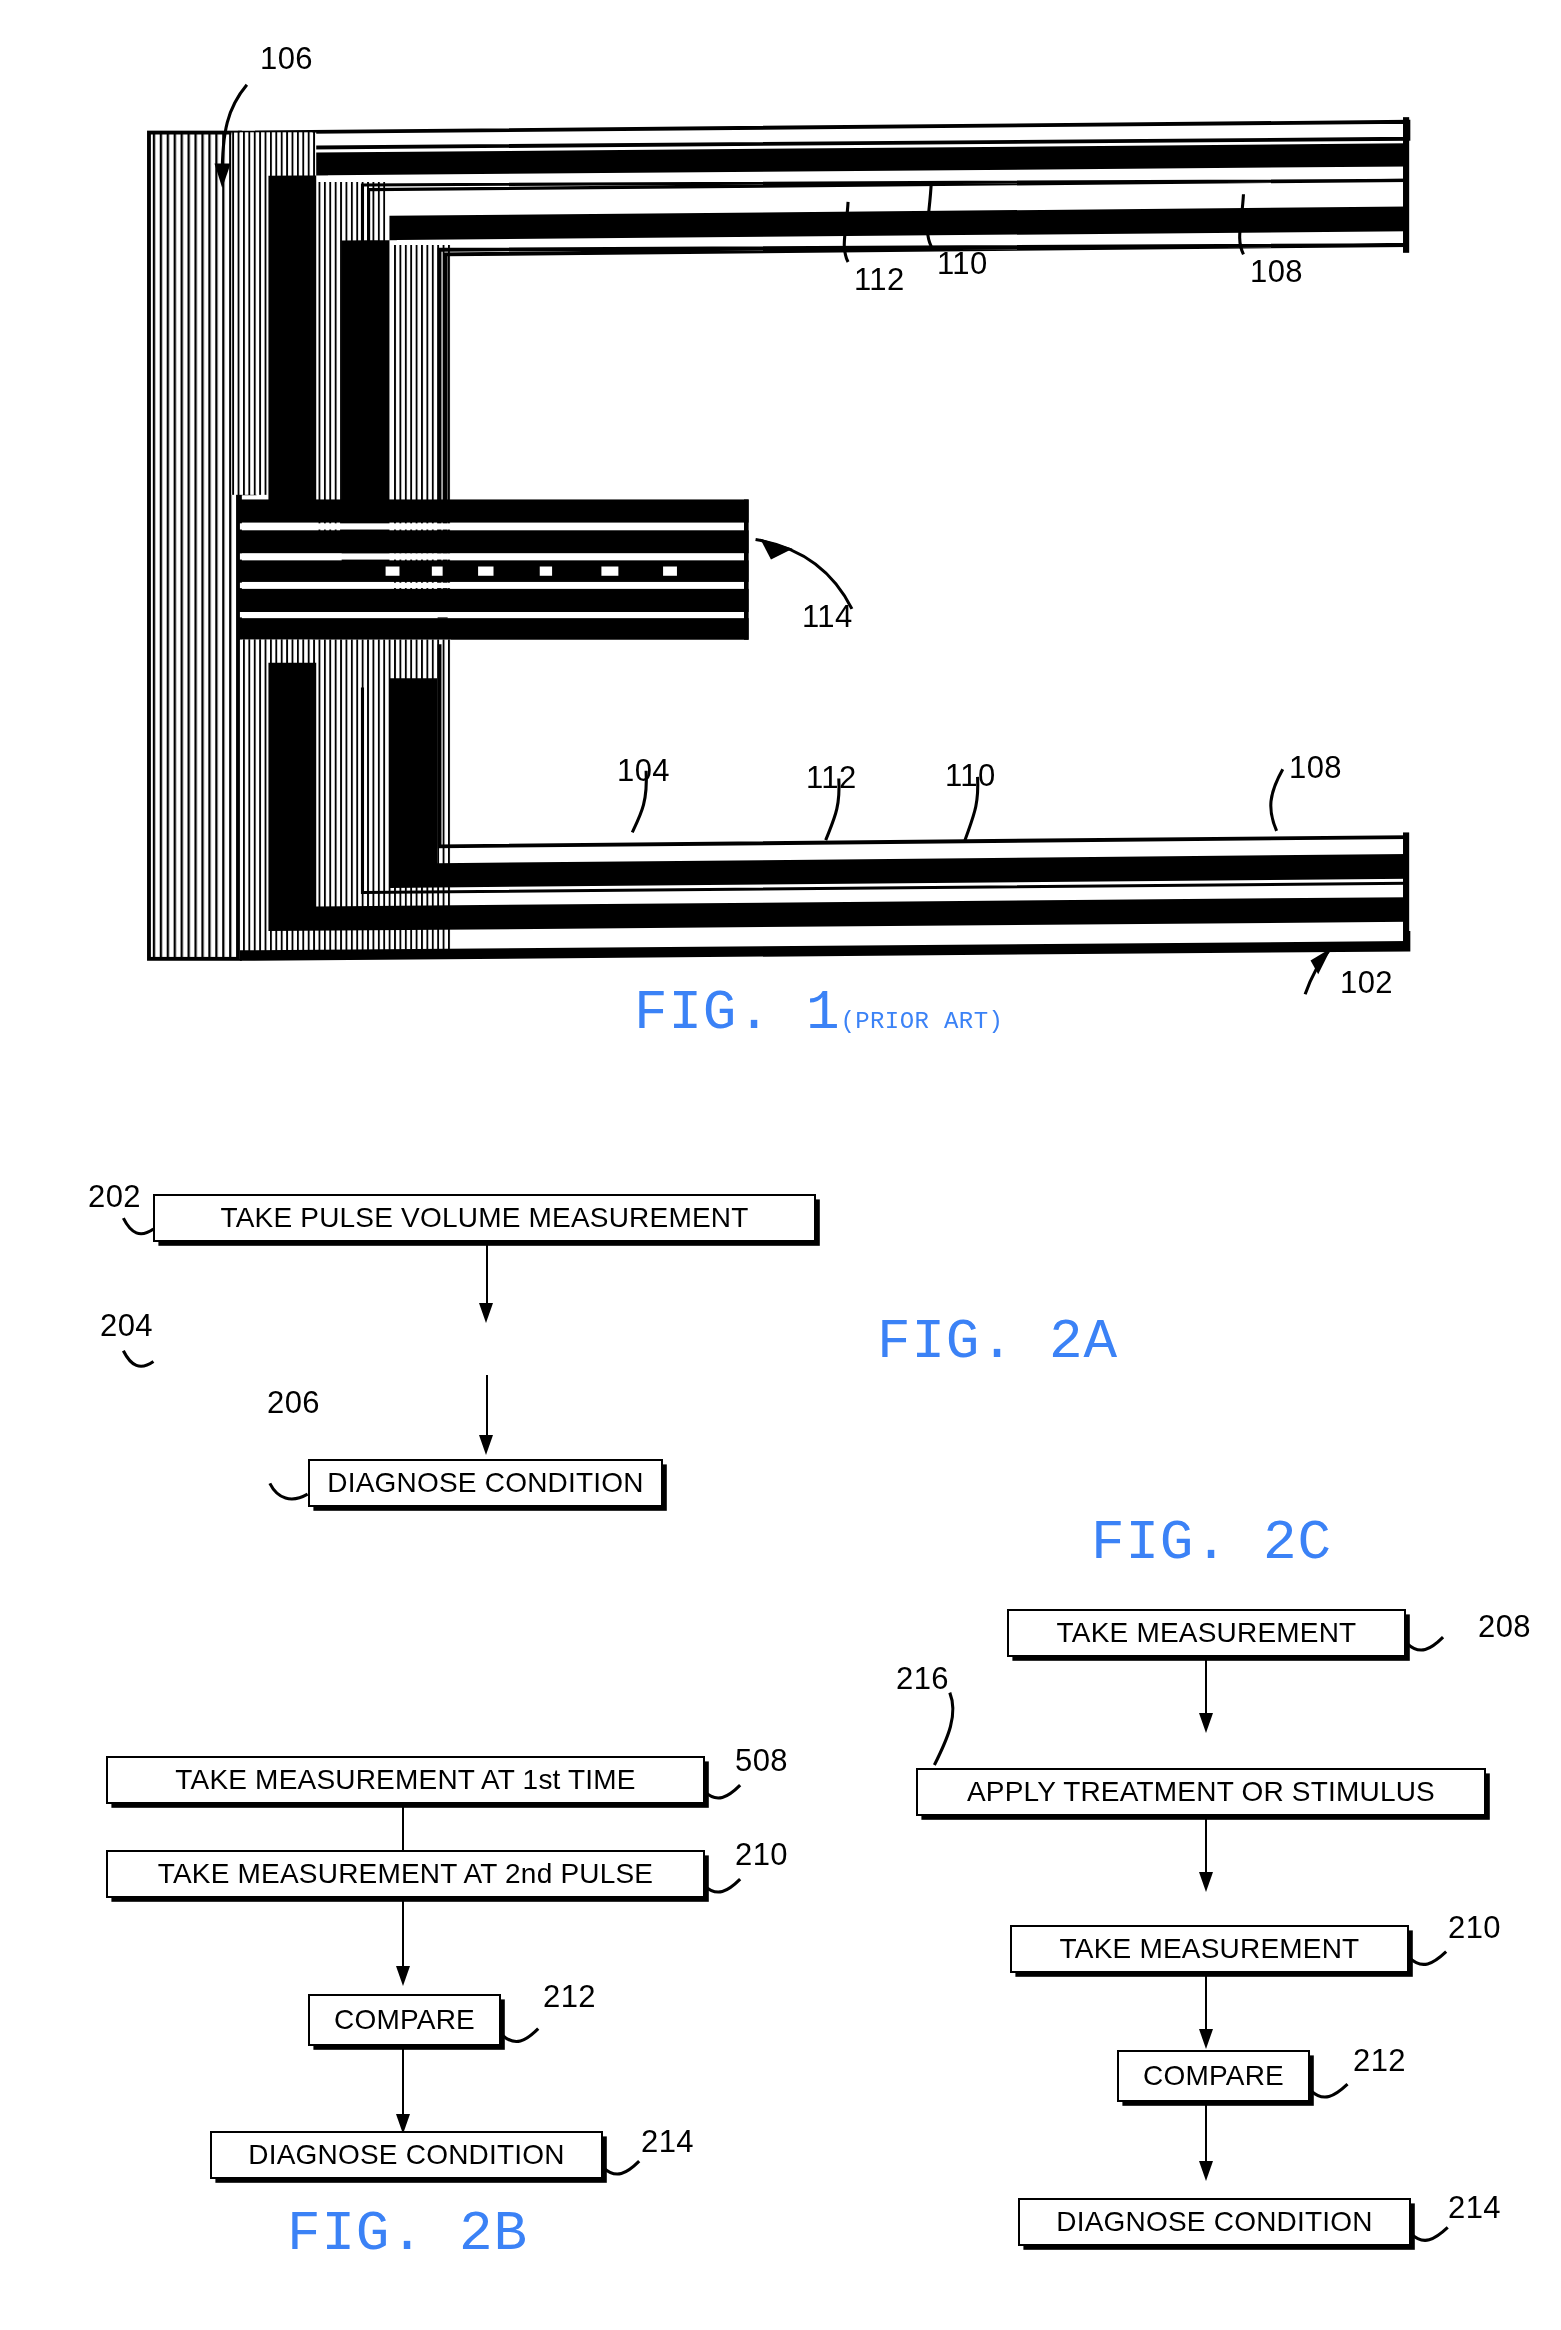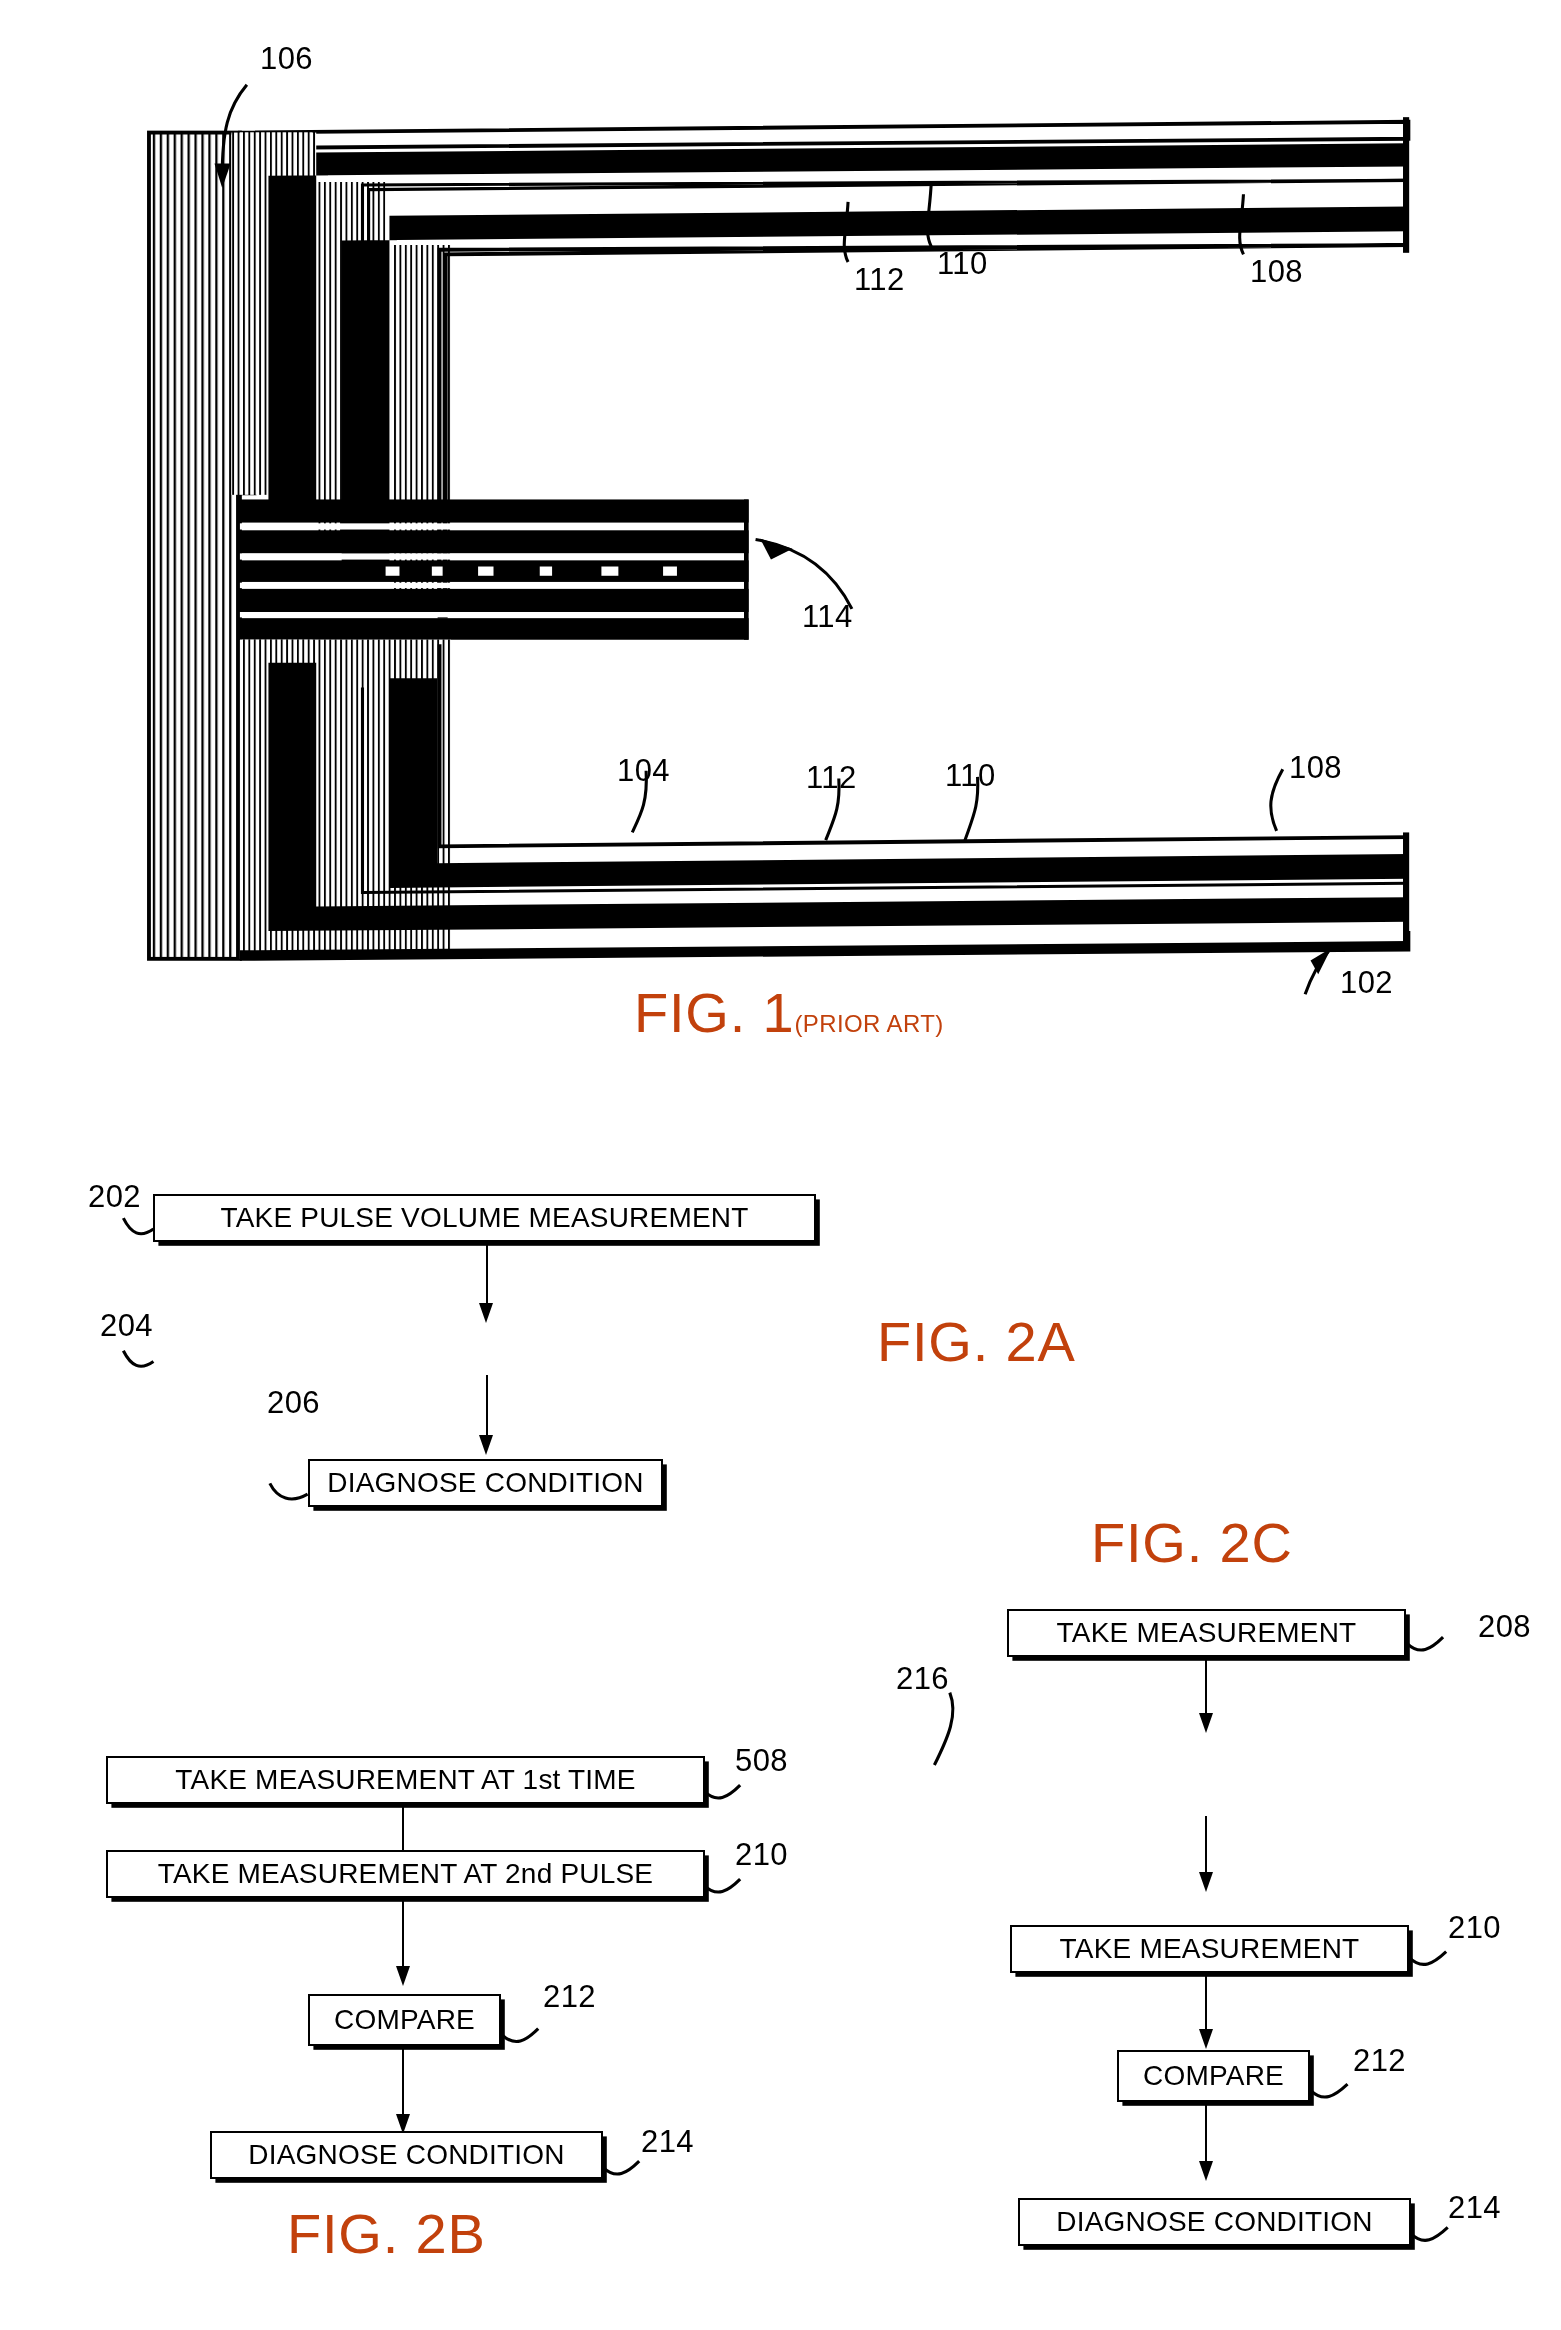--- a/index.html
+++ b/index.html
@@ -40,10 +40,10 @@
 
   .fig-title {
     position: absolute;
-    font-family: Liberation Sans, sans-serif;
+    font-family: Liberation Mono, monospace;
     font-size: 56px;
     letter-spacing: 0.8px;
-    color: #c2410c;
+    color: #3b82f6;
     white-space: nowrap;
     line-height: 1;
   }

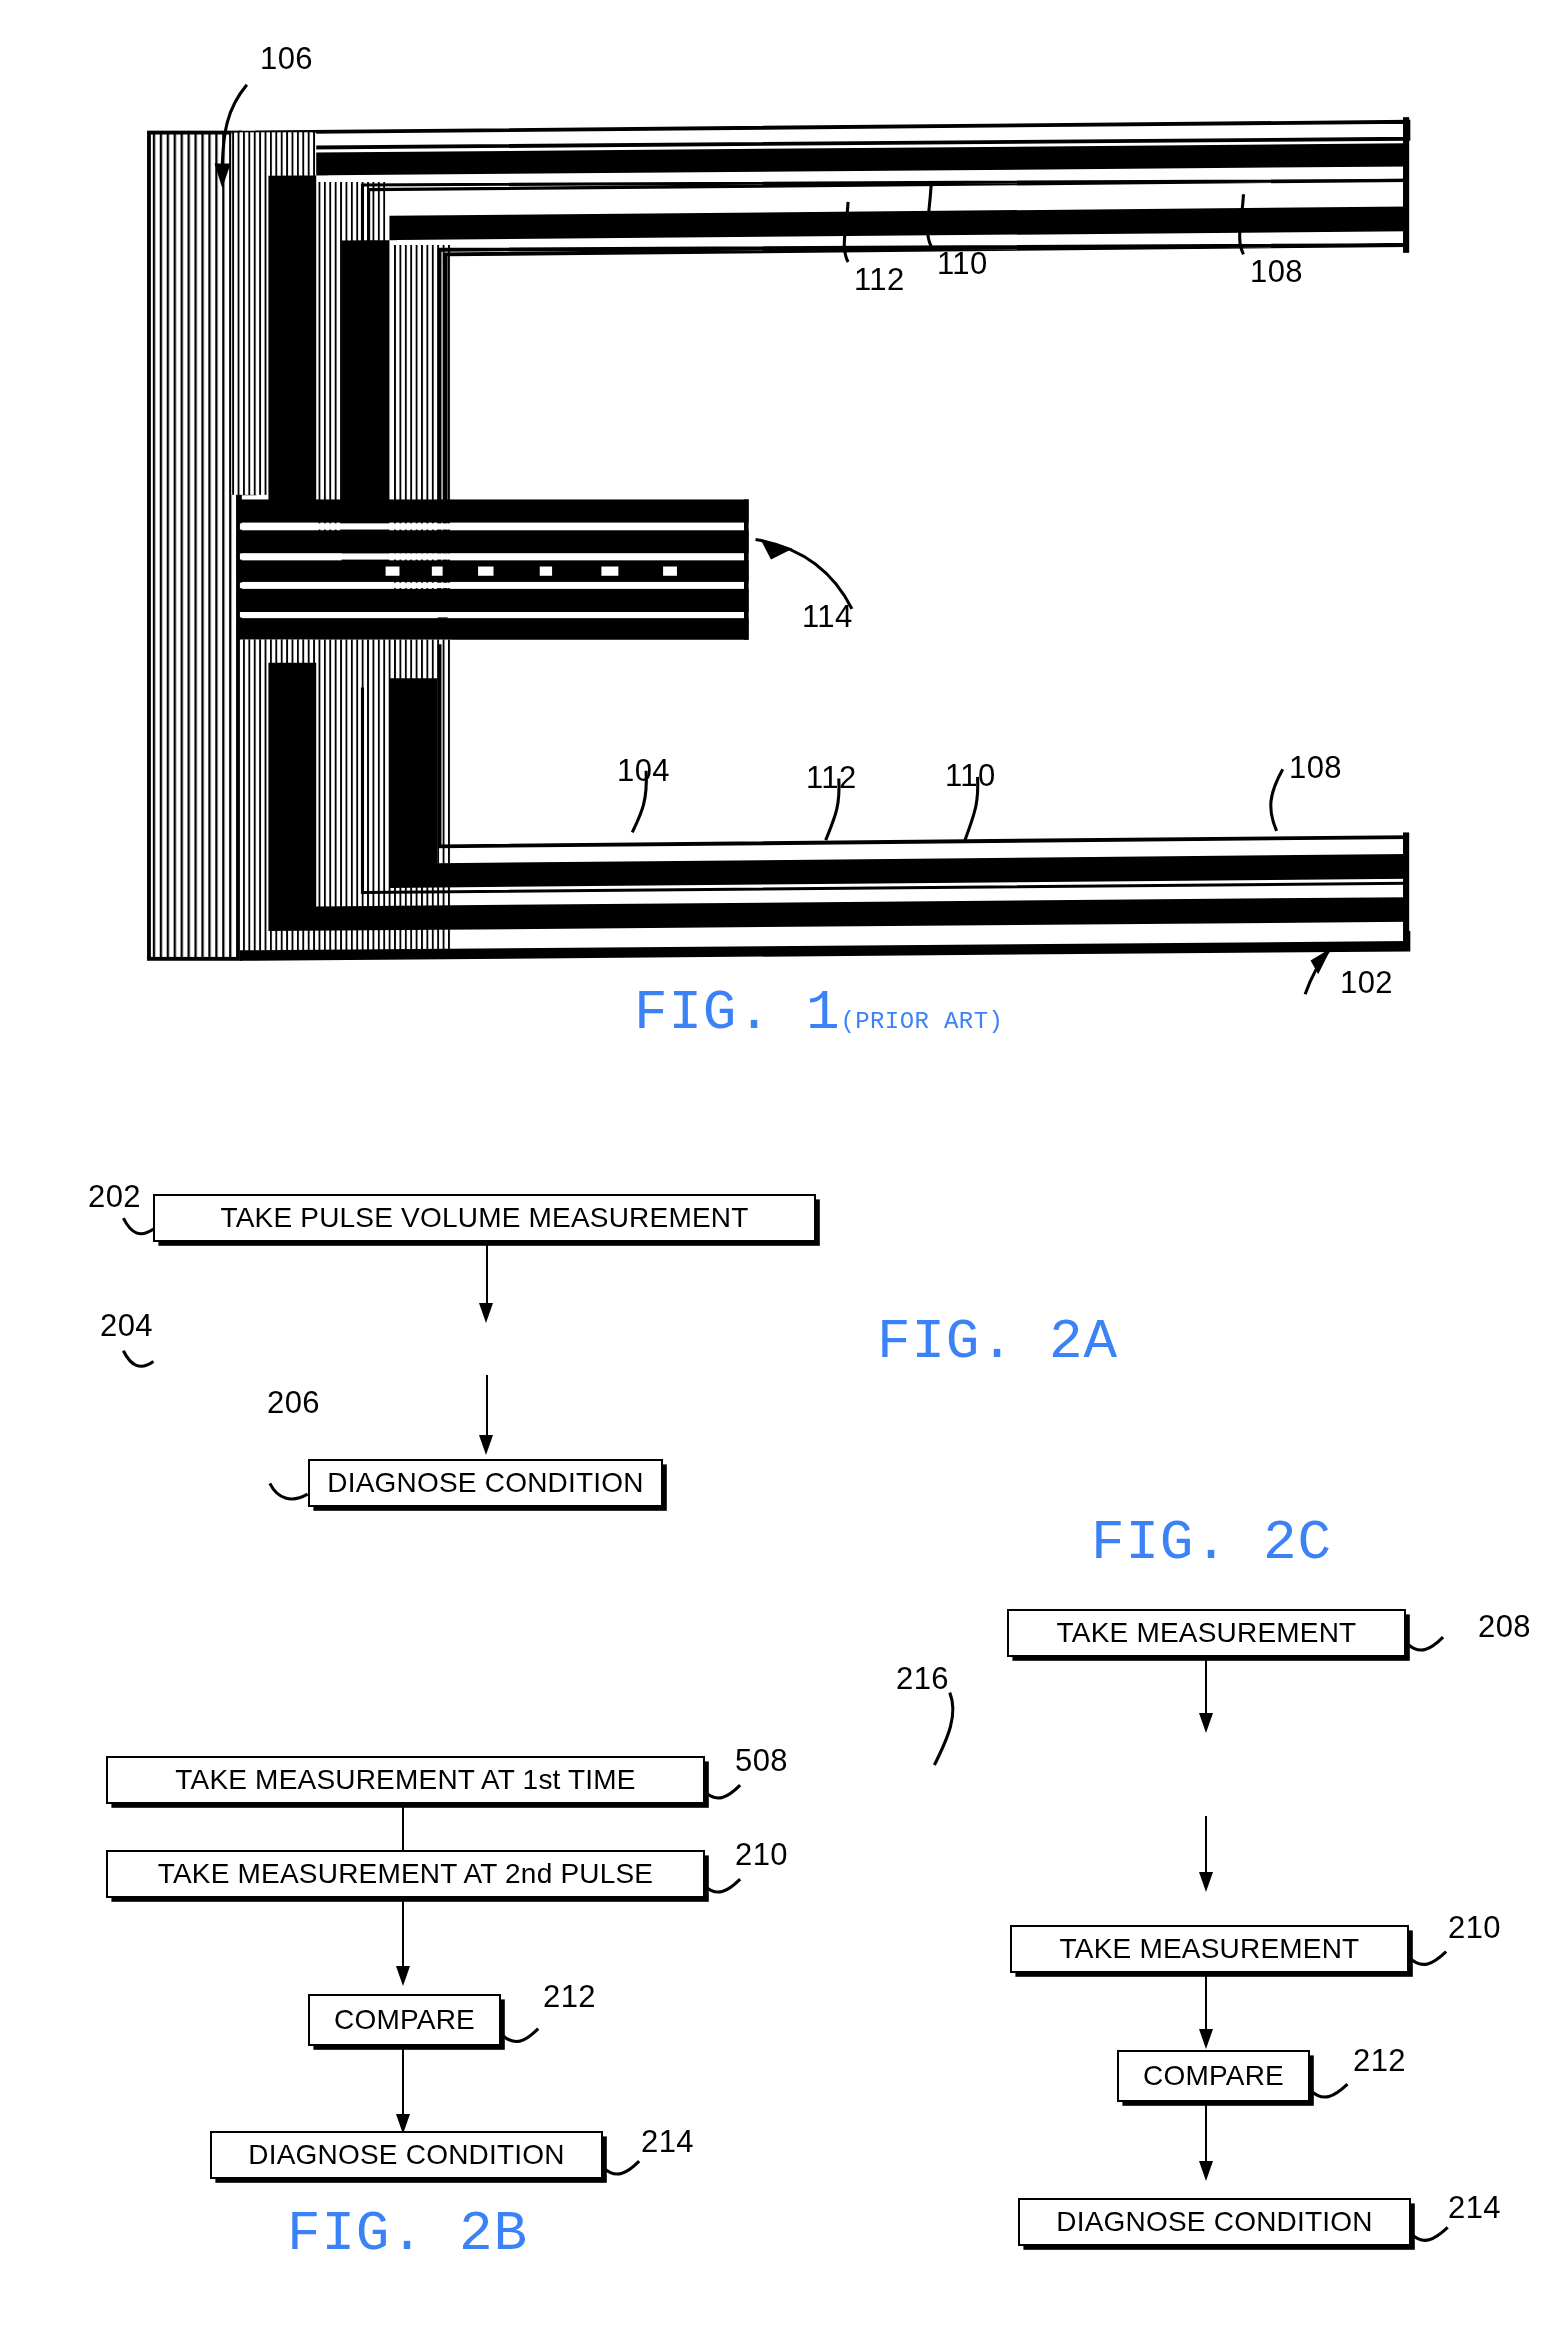--- a/index.html
+++ b/index.html
@@ -255,6 +255,7 @@
   <div class="arrow-head" style="left:1199px; top:1713px;"></div>
 
   <div class="ref-num" style="left:896px; top:1663px;">216</div>
+  <div class="flow-box" style="left:916px; top:1768px; width:570px; height:48px;">APPLY TREATMENT OR STIMULUS</div>
   <div class="arrow-line" style="left:1205px; top:1816px; height:66px;"></div>
   <div class="arrow-head" style="left:1199px; top:1872px;"></div>
 

